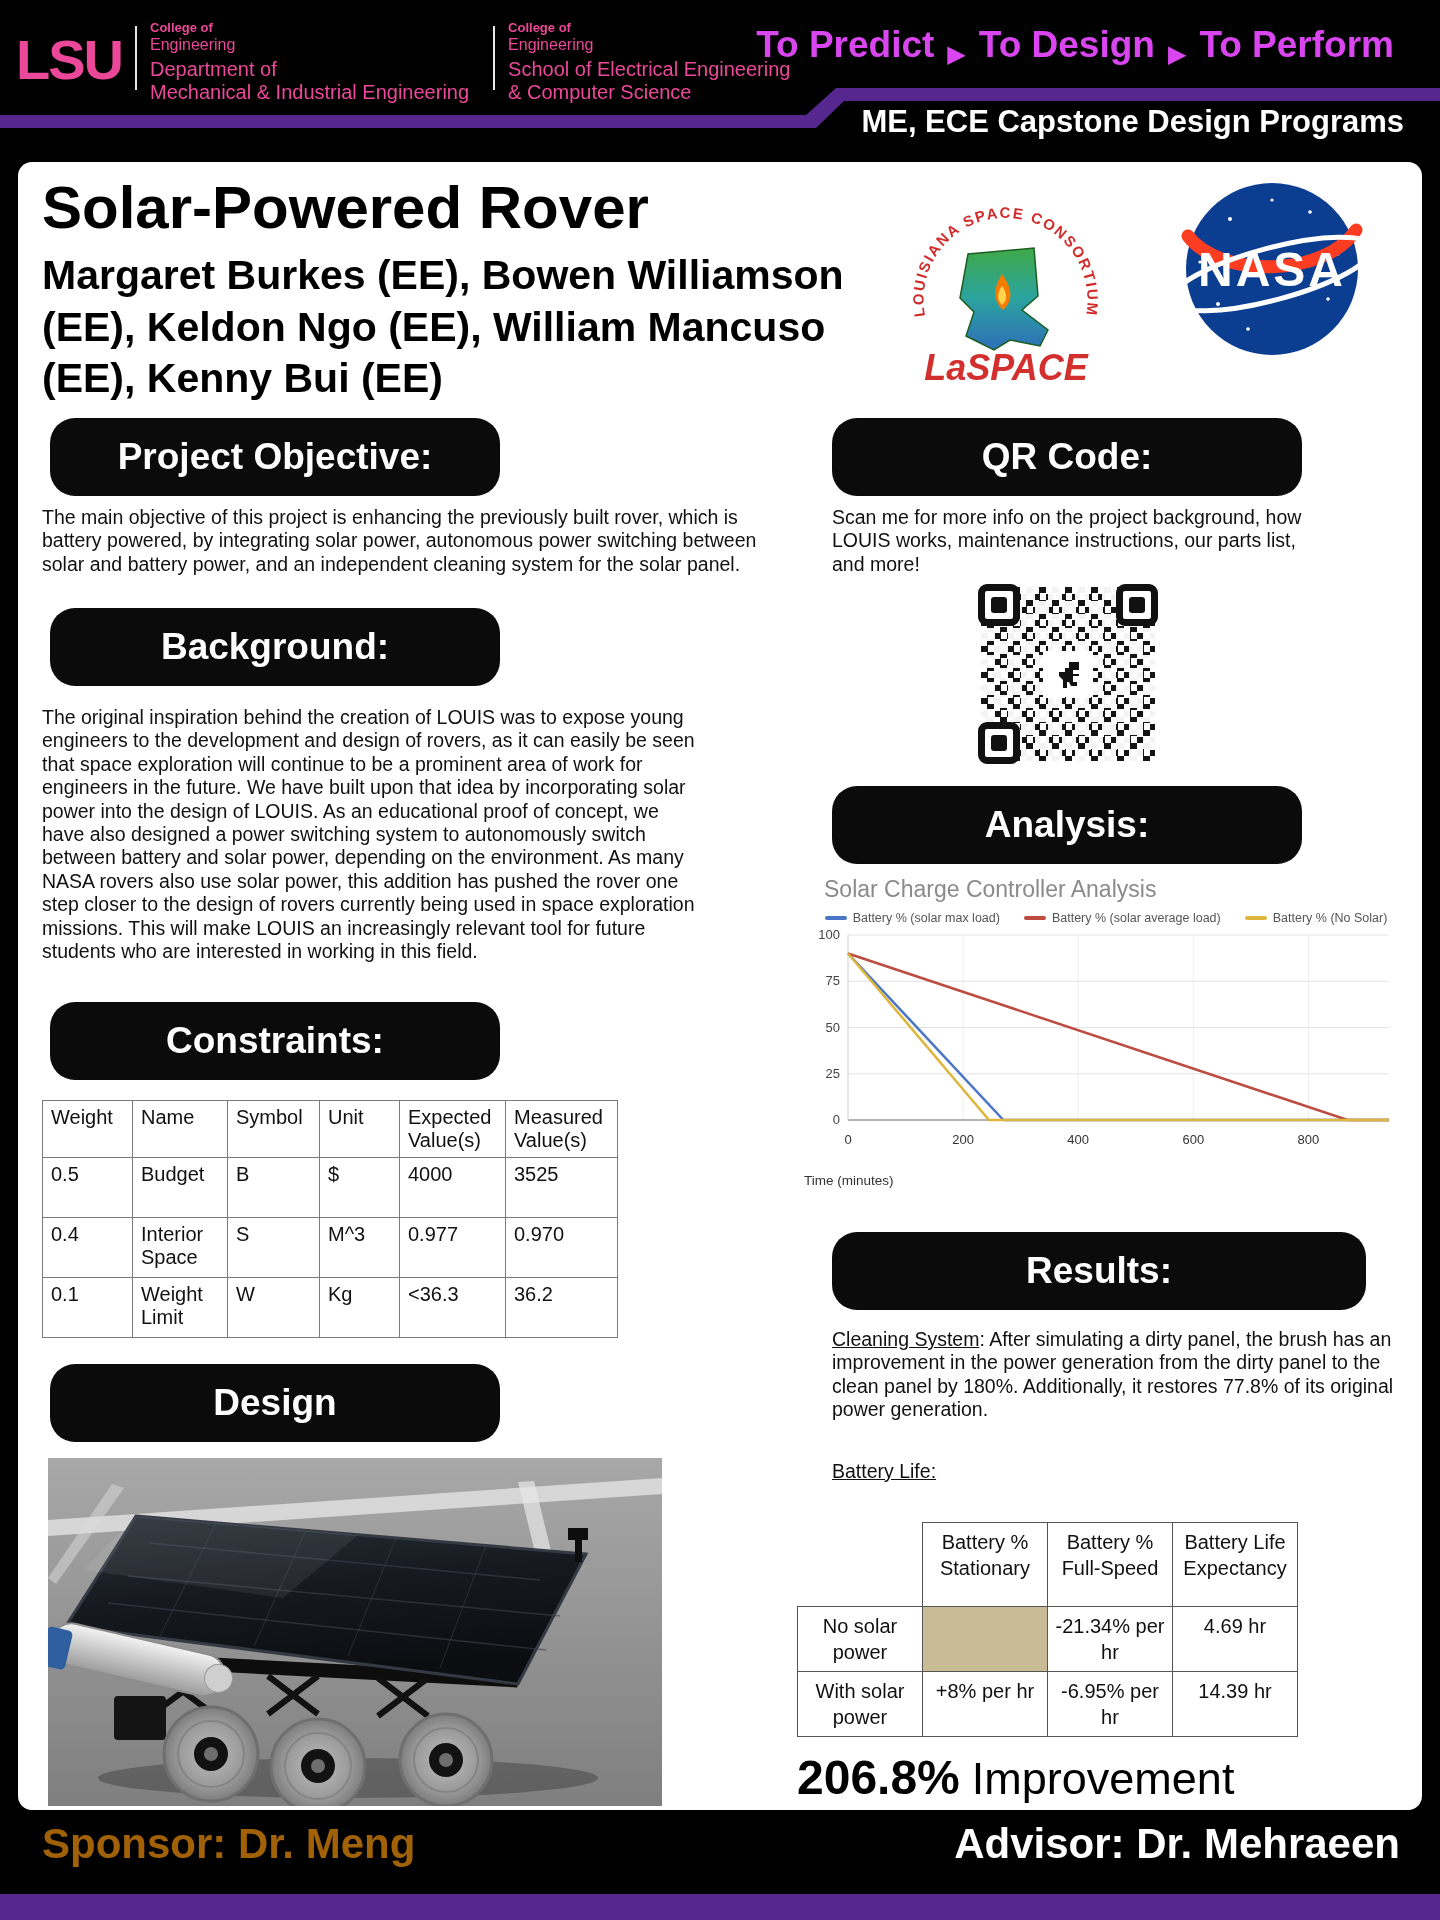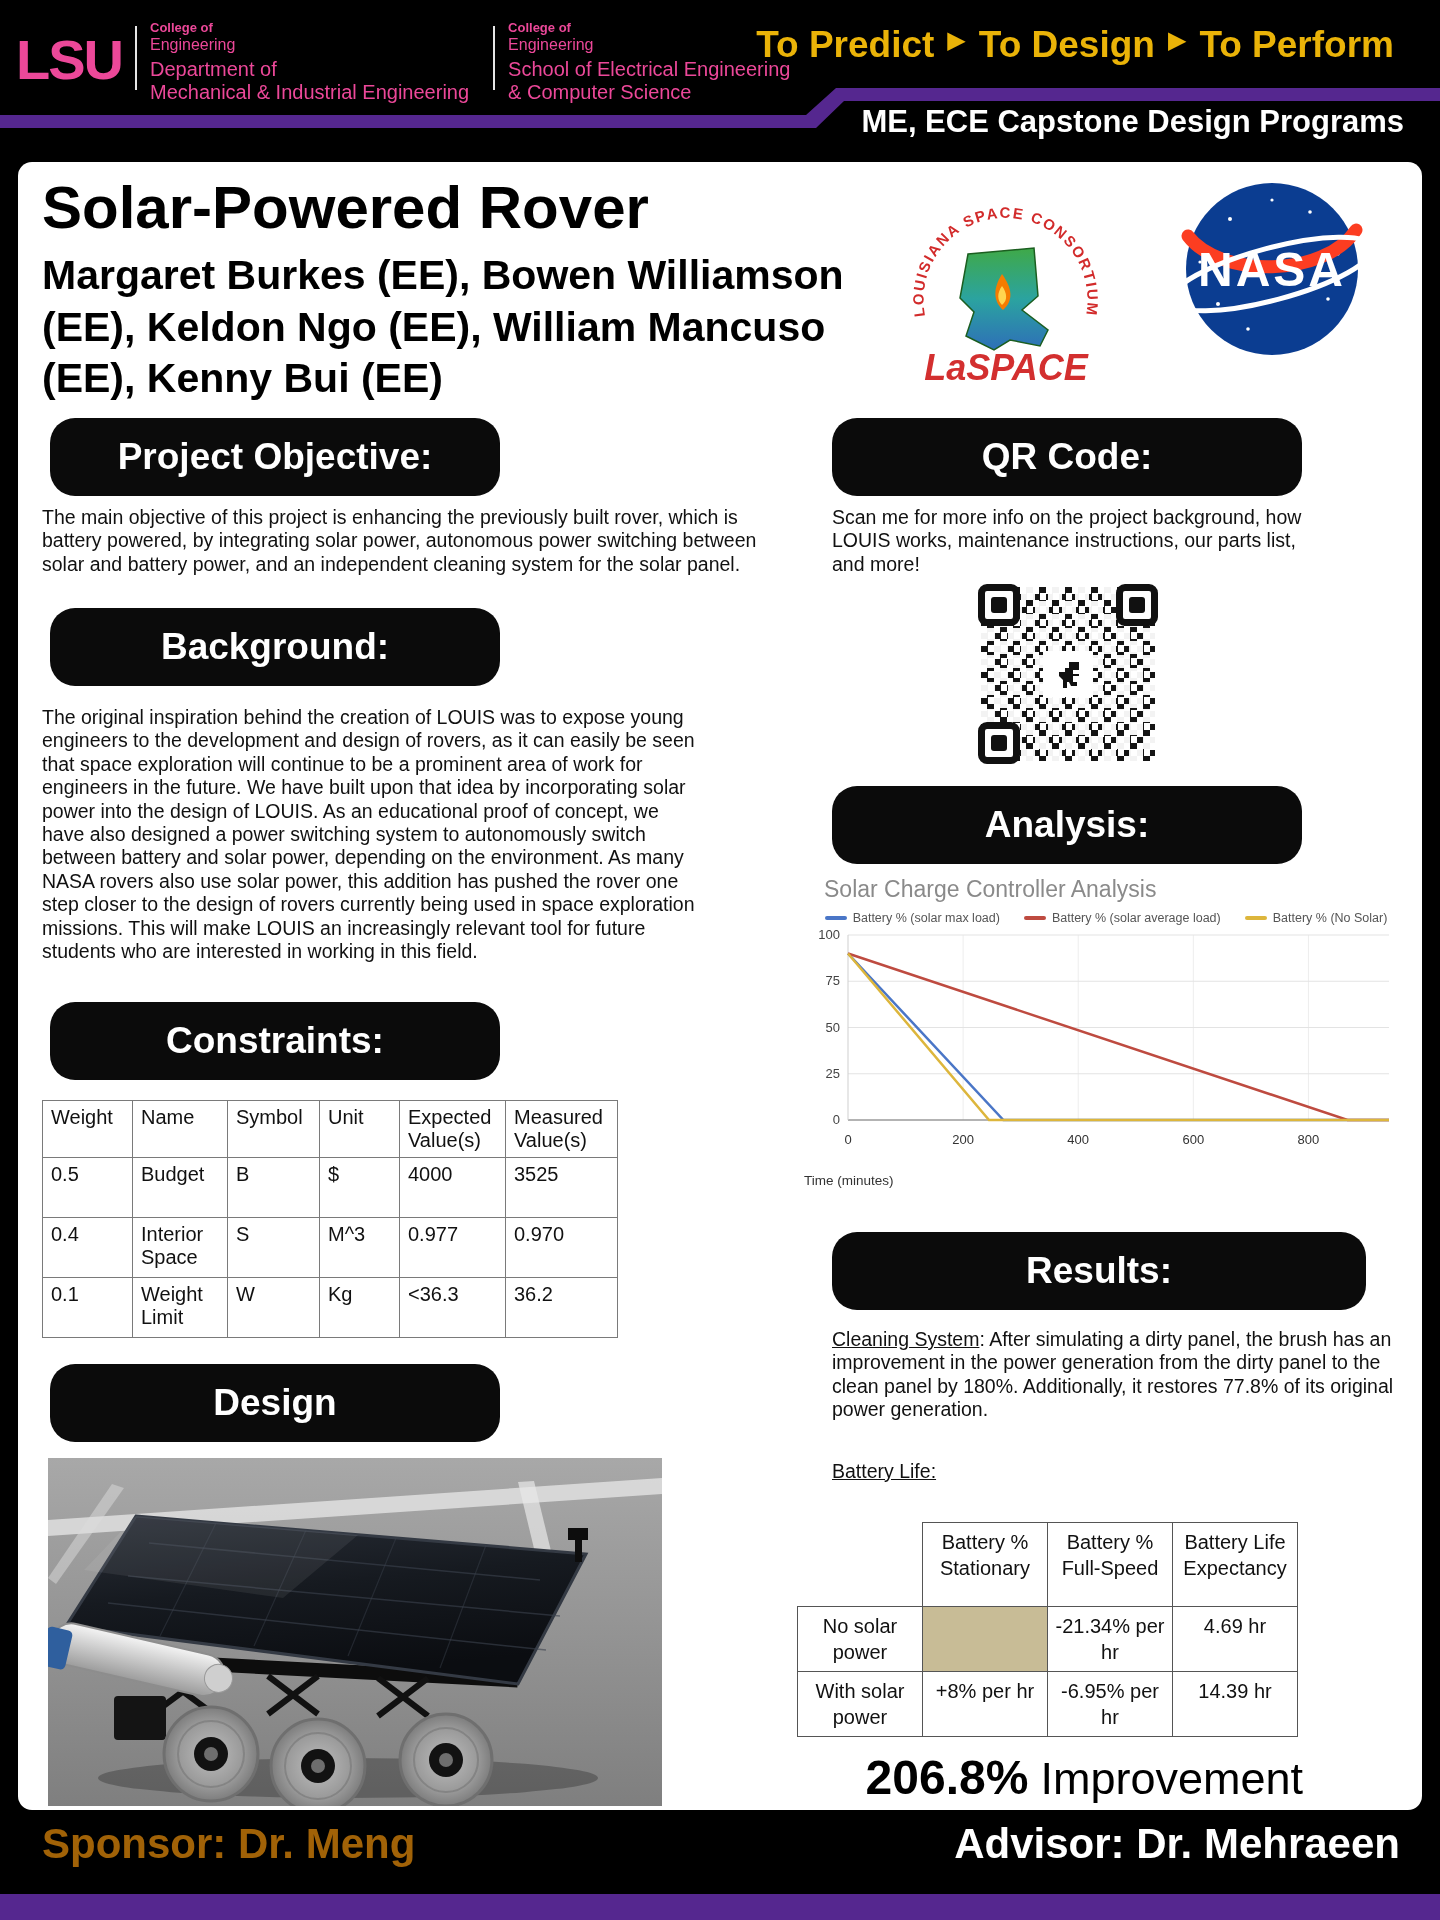--- a/index.html
+++ b/index.html
@@ -15,8 +15,8 @@
   .dept .sm{font-size:13px;font-weight:700;margin-top:3px;}
   .dept .bg{font-size:16px;font-weight:400;margin-bottom:5px;}
   .dept .ln{font-size:20px;font-weight:400;}
-  .motto{position:absolute;right:46px;top:24px;color:#eab308;font-weight:700;font-size:37px;
-         display:flex;align-items:flex-start;gap:13px;white-space:nowrap;}
+  .motto{position:absolute;right:46px;top:24px;color:#d946ef;font-weight:700;font-size:37px;
+         display:flex;align-items:flex-end;gap:13px;white-space:nowrap;}
   .motto .arr{font-size:24px;line-height:1;padding-top:4px;}
   .stripe{position:absolute;left:0;top:85px;width:1440px;height:60px;}
   .banner{position:absolute;right:36px;top:104px;color:#fff;font-size:31px;font-weight:700;}

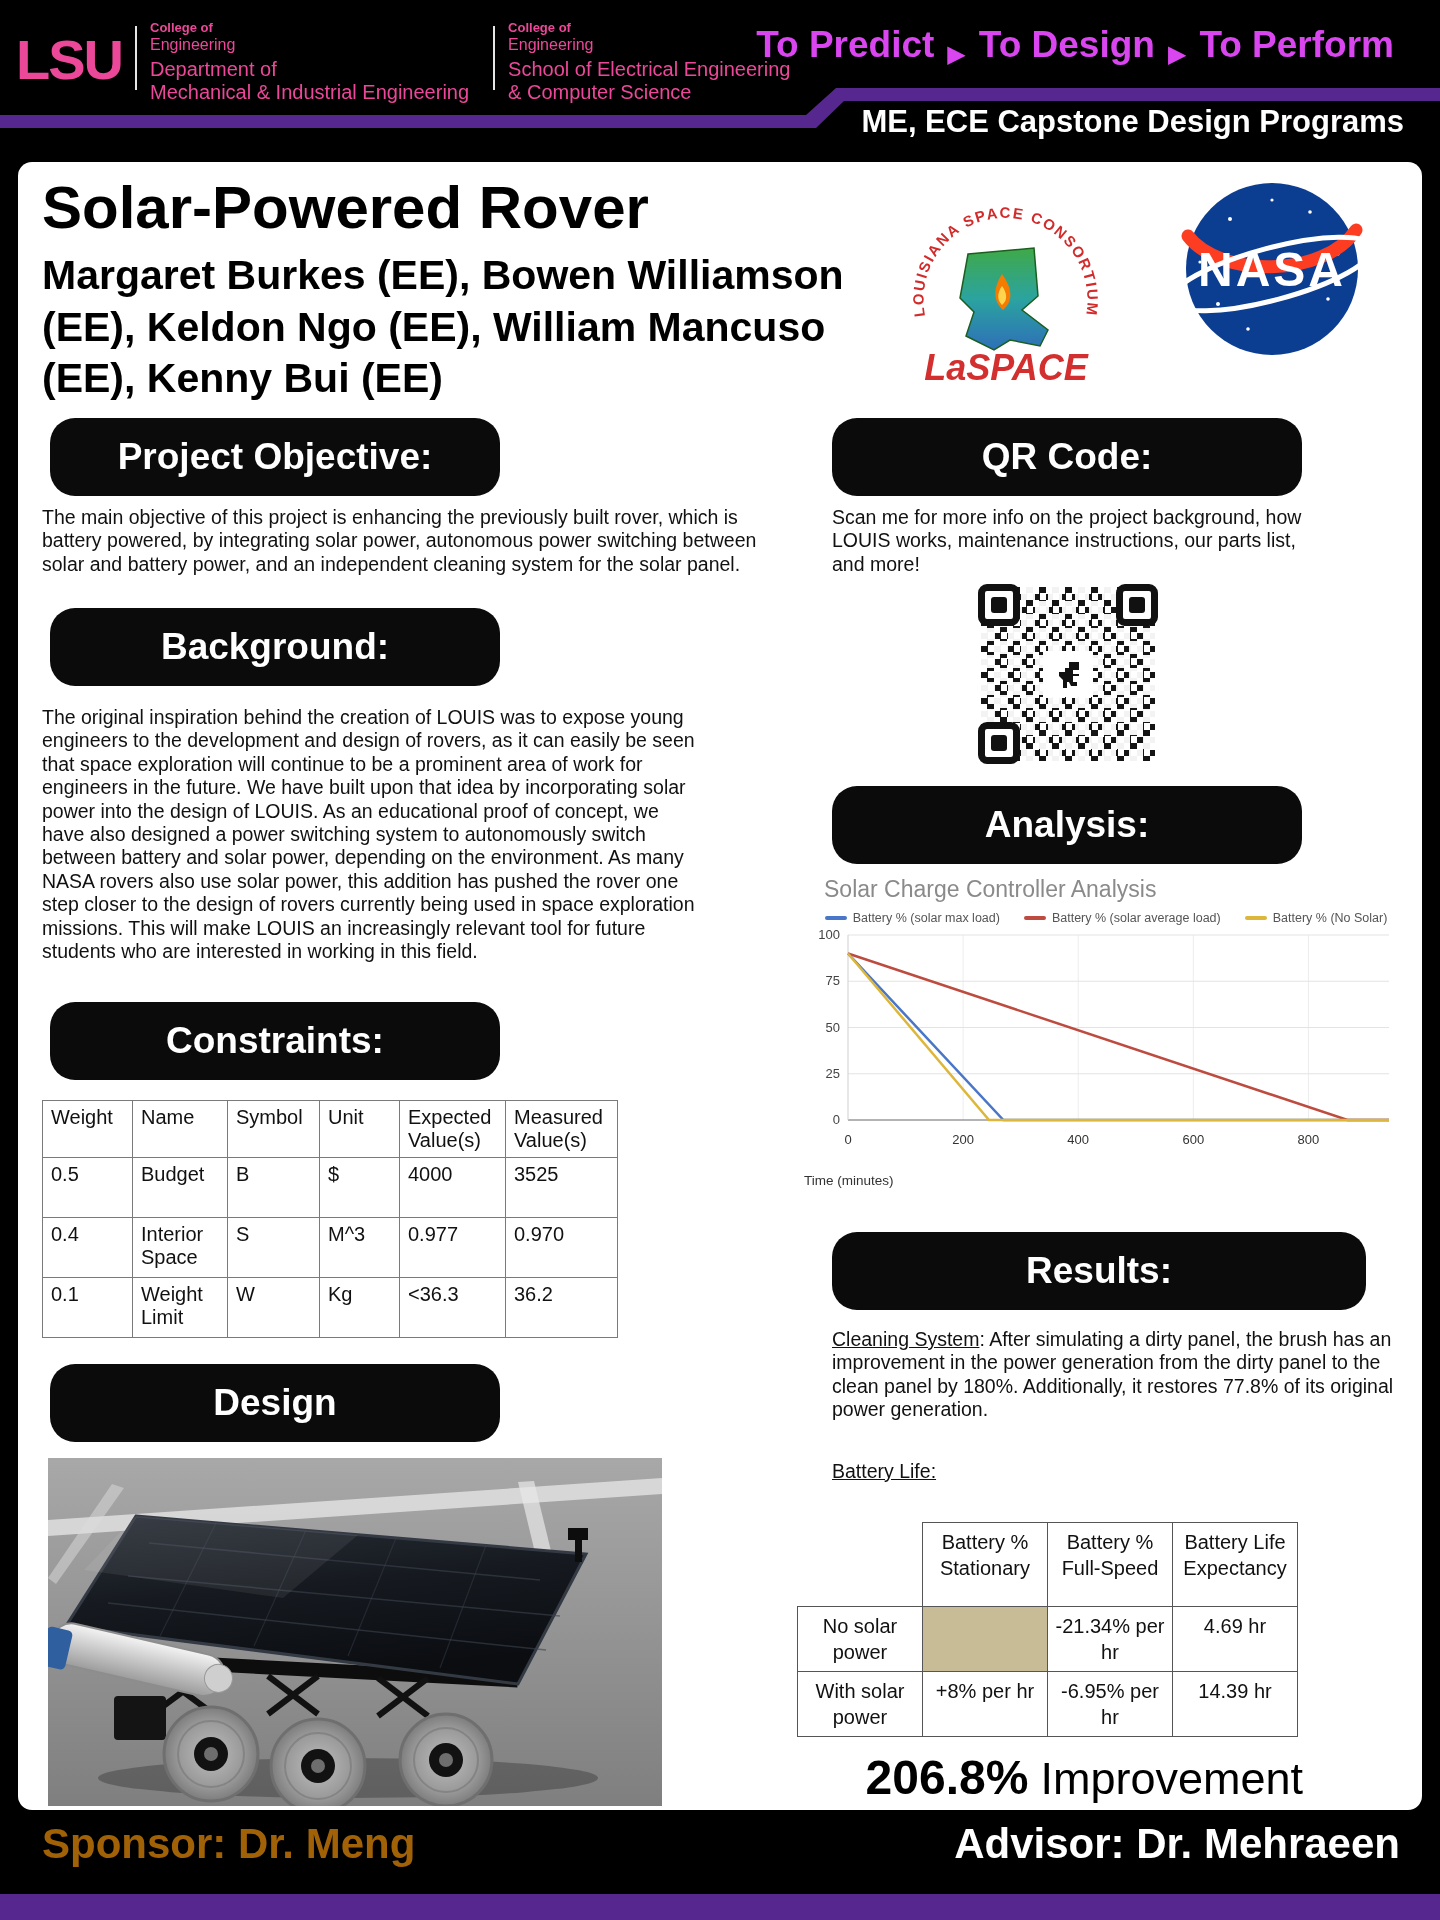--- a/index.html
+++ b/index.html
@@ -69,7 +69,7 @@
   .btable td{height:64px;}
   .noborder{border:none !important;}
 
-  .improve{position:absolute;left:779px;top:1588px;width:506px;text-align:right;color:#000;white-space:nowrap;}
+  .improve{position:absolute;left:779px;top:1588px;width:506px;text-align:left;color:#000;white-space:nowrap;}
   .improve .big{font-size:48px;font-weight:800;}
   .improve .lbl{font-size:45px;font-weight:400;margin-left:12px;}
 

